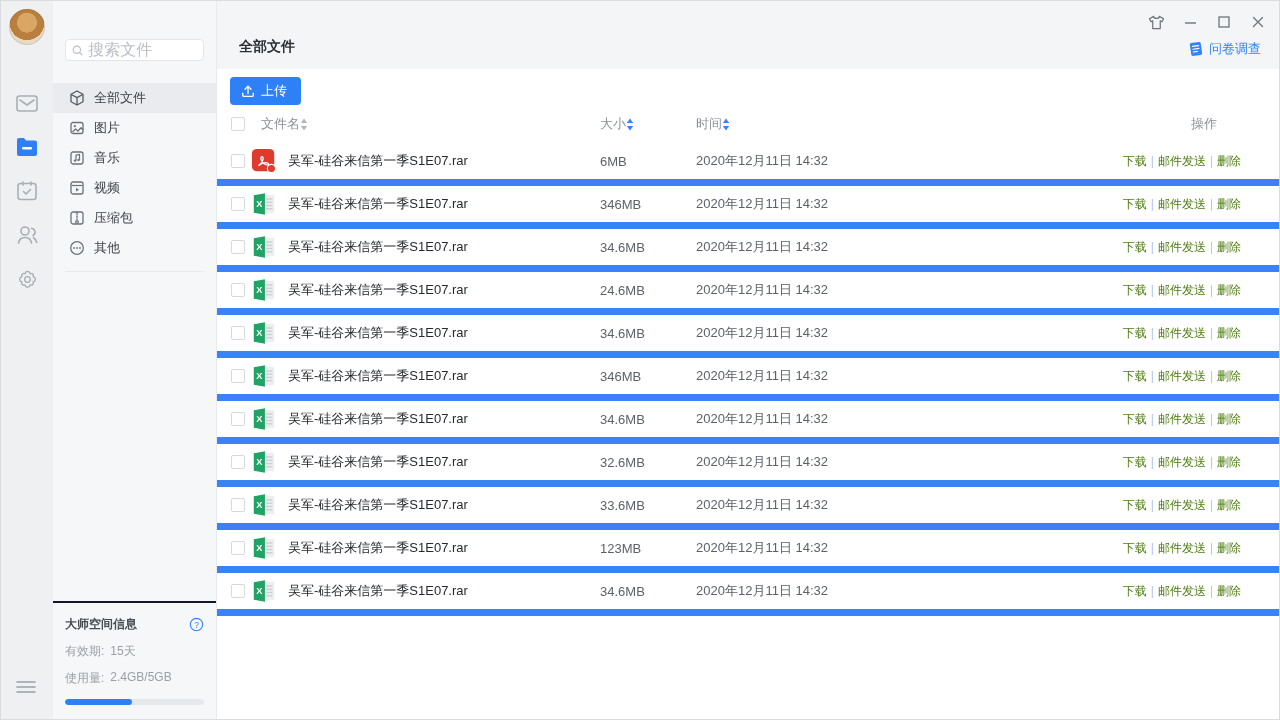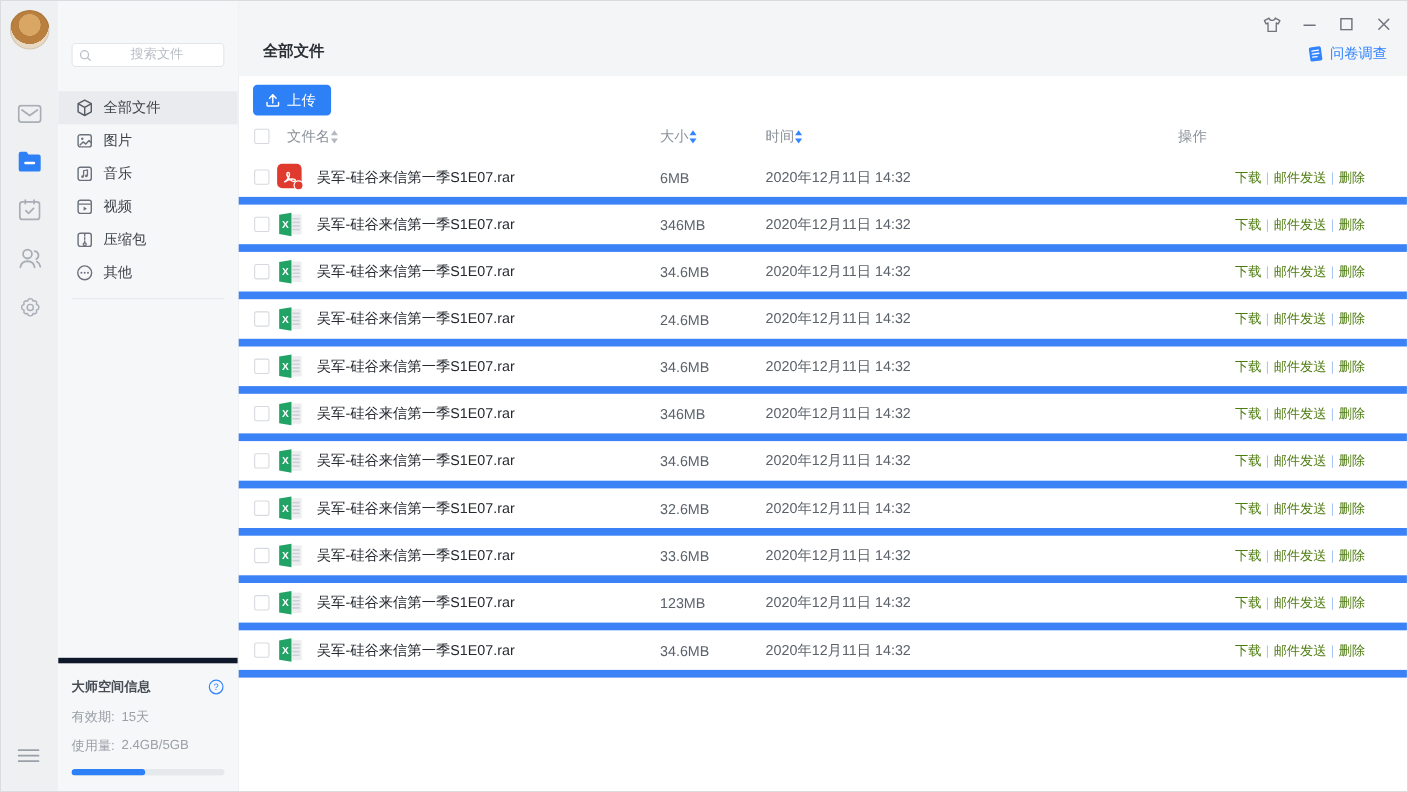--- a/index.html
+++ b/index.html
@@ -34,7 +34,7 @@
   }
   .search-box input {
     border:none; outline:none; background:transparent; width:100%;
-    font-size:12px; color:#30343a; font-family:Liberation Mono, monospace;text-align:center;
+    font-size:16px; color:#30343a; font-family:Liberation Sans, sans-serif;
   }
   .search-box input::placeholder { color:#b9bec6; }
   .side-nav { margin-top:22px; }

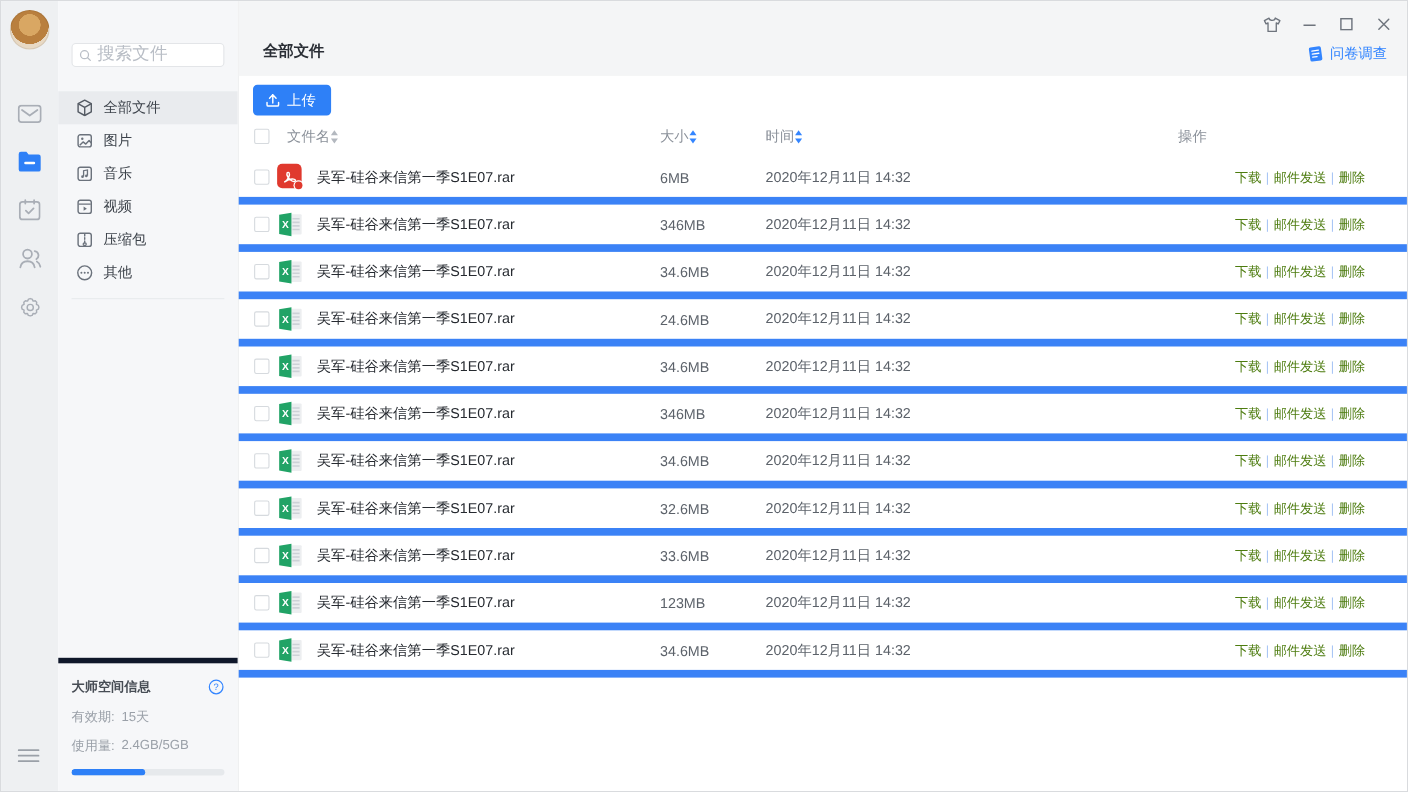--- a/index.html
+++ b/index.html
@@ -91,7 +91,7 @@
   }
   .th { display:flex; align-items:center; gap:0; }
   .th-name { padding-left:10px; }
-  .th-actions { justify-content:flex-start; padding-right:24px; }
+  .th-actions { justify-content:flex-end; padding-right:24px; }
   .checkbox {
     width:14px; height:14px; border:1px solid #d6dade; border-radius:2px;
     background:#fff; cursor:pointer; flex:none;

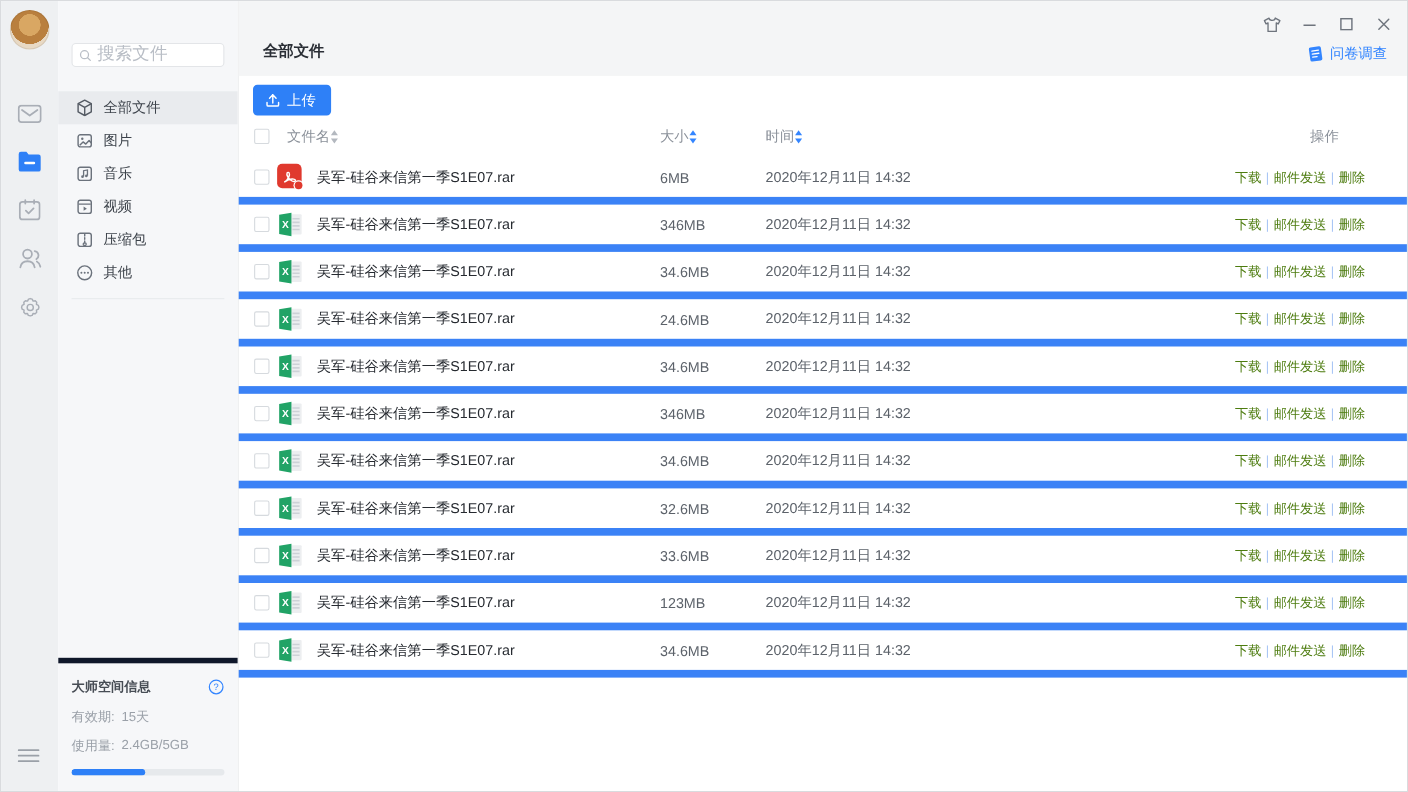--- a/index.html
+++ b/index.html
@@ -51,7 +51,7 @@
   }
   .space-info {
     position:absolute; left:0; right:0; bottom:0;
-    border-top:5px solid #0f172a; padding:13px 12px 14px 12px;
+    border-top:2px solid #0f172a; padding:13px 12px 14px 12px;
   }
   .space-title-row { display:flex; align-items:center; justify-content:space-between; }
   .space-title { font-size:12px; font-weight:bold; color:#474d55; }

